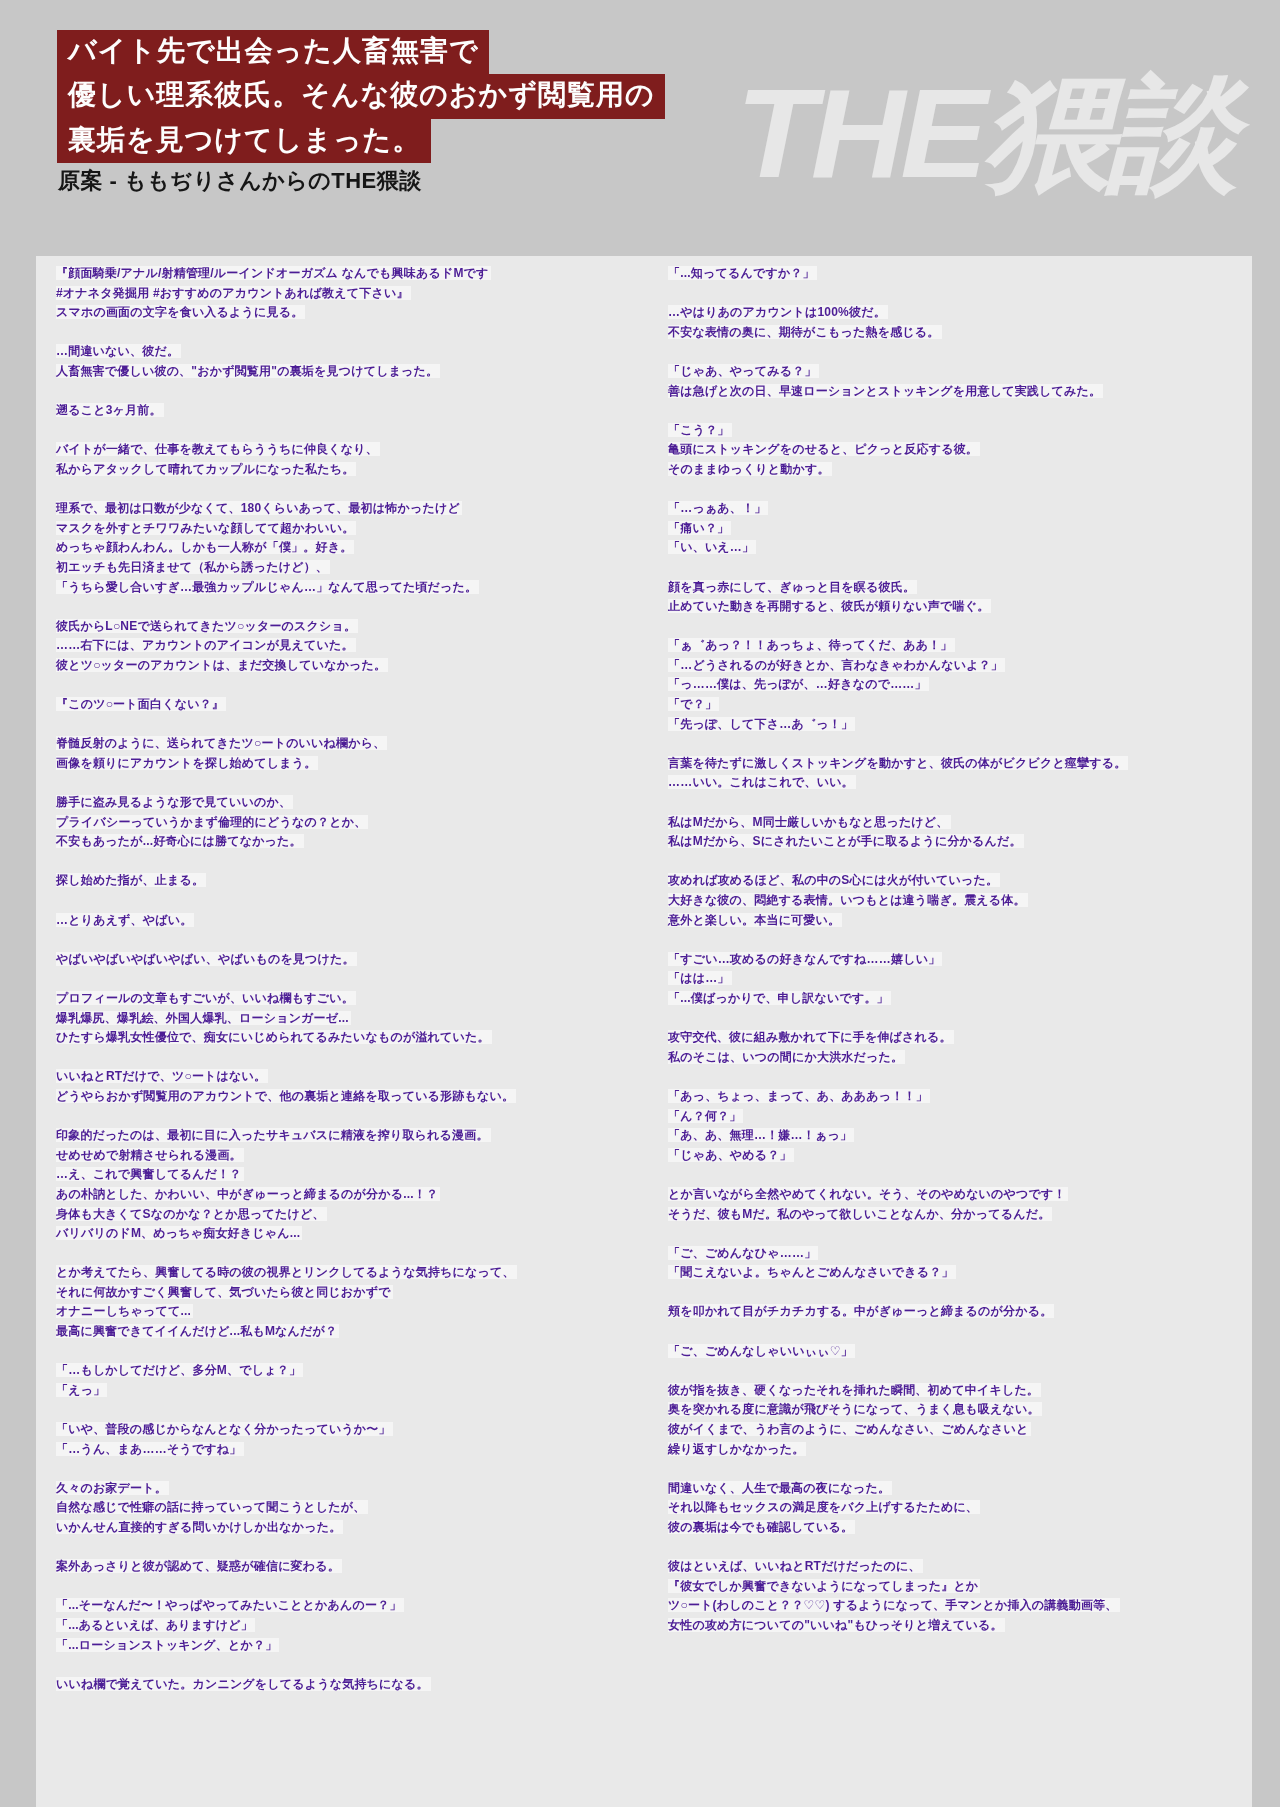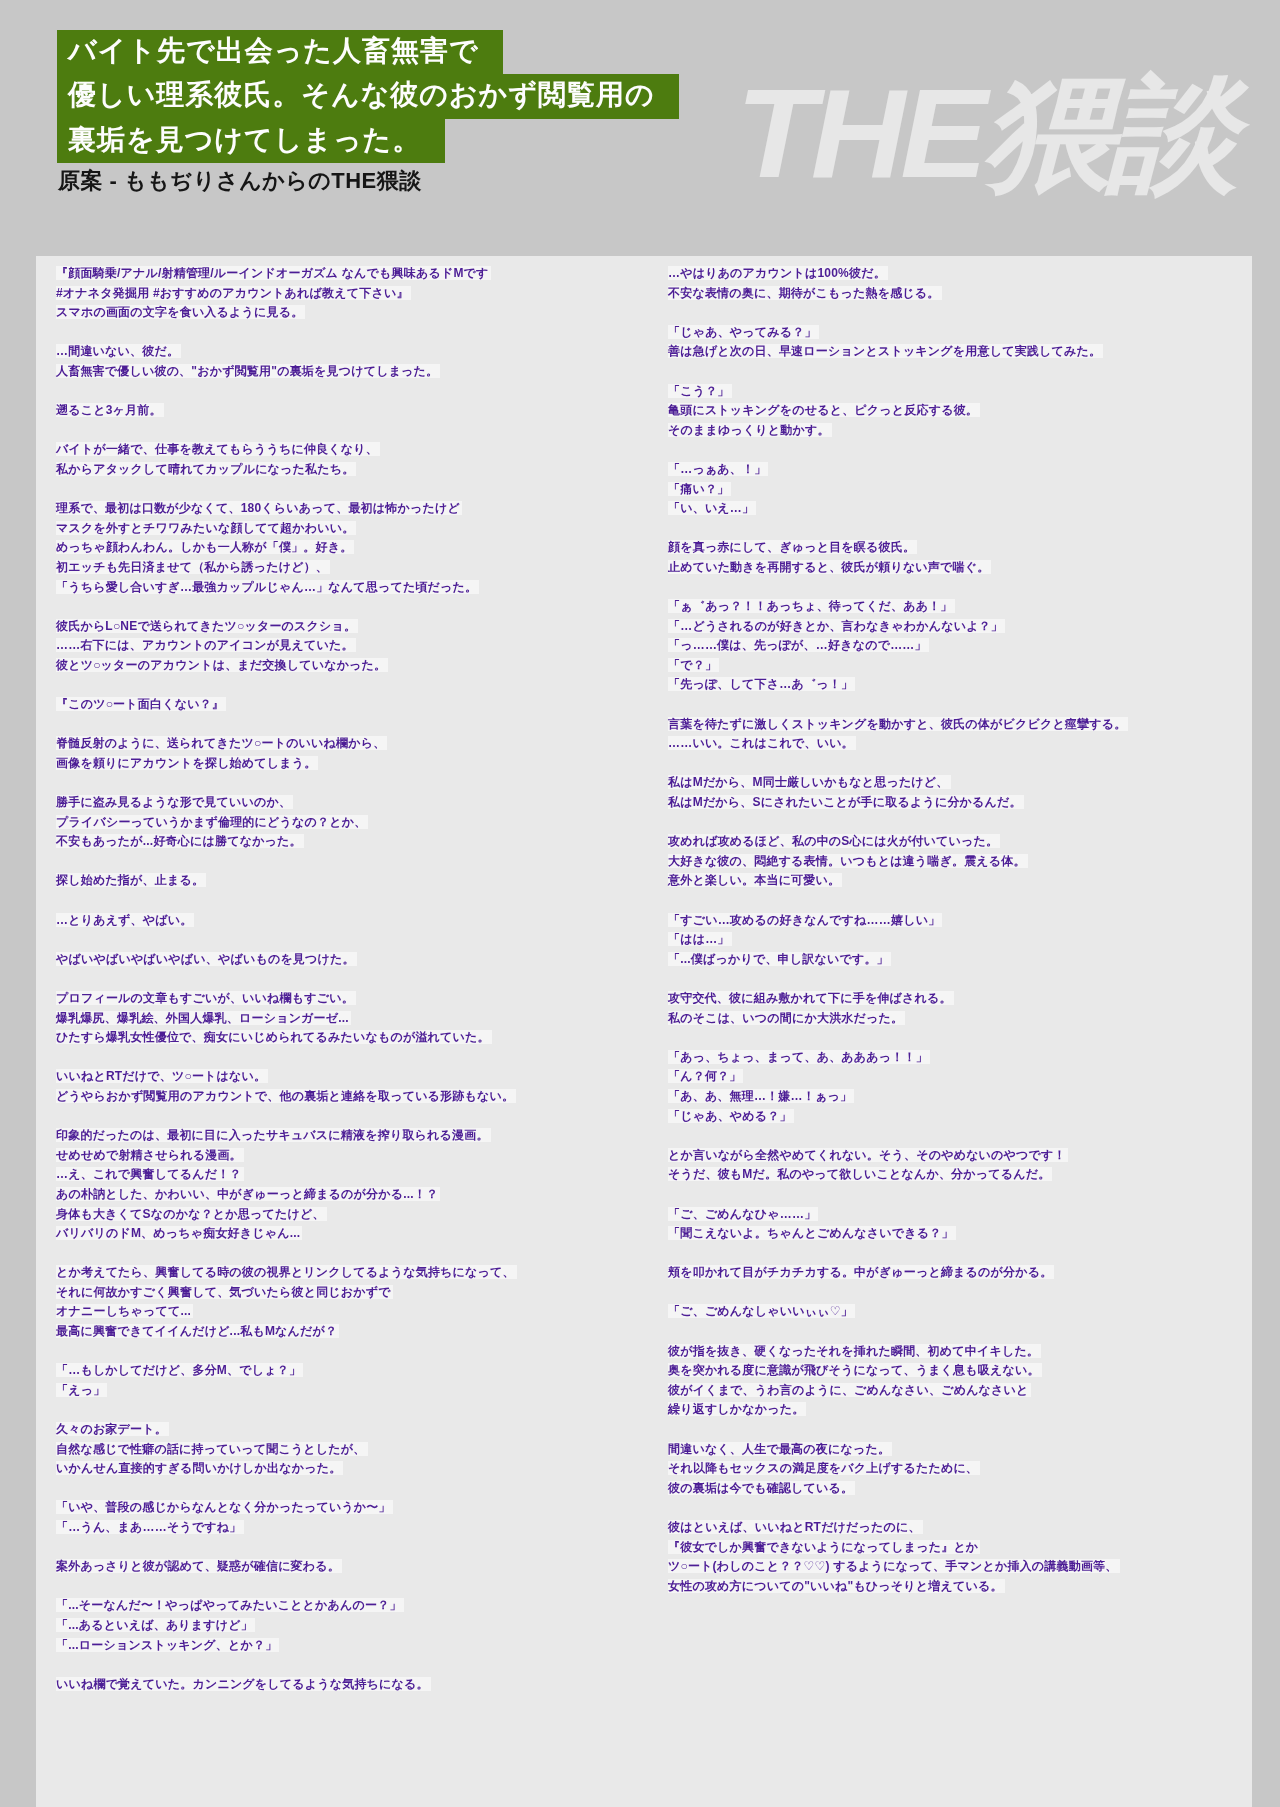--- a/index.html
+++ b/index.html
@@ -18,9 +18,9 @@
   
   .title-block{position:absolute;left:57px;top:30px;}
   .title-line{
-    display:table;background:#4d7c0f;color:#fdfdfd;
+    display:table;background:#7f1d1d;color:#fdfdfd;
     font-size:28px;font-weight:bold;line-height:1.12;
-    padding:5px 24px 8px 11px;letter-spacing:1px;white-space:nowrap;
+    padding:5px 10px 8px 11px;letter-spacing:1px;white-space:nowrap;
   }
   .byline{
     position:absolute;left:58px;top:166px;

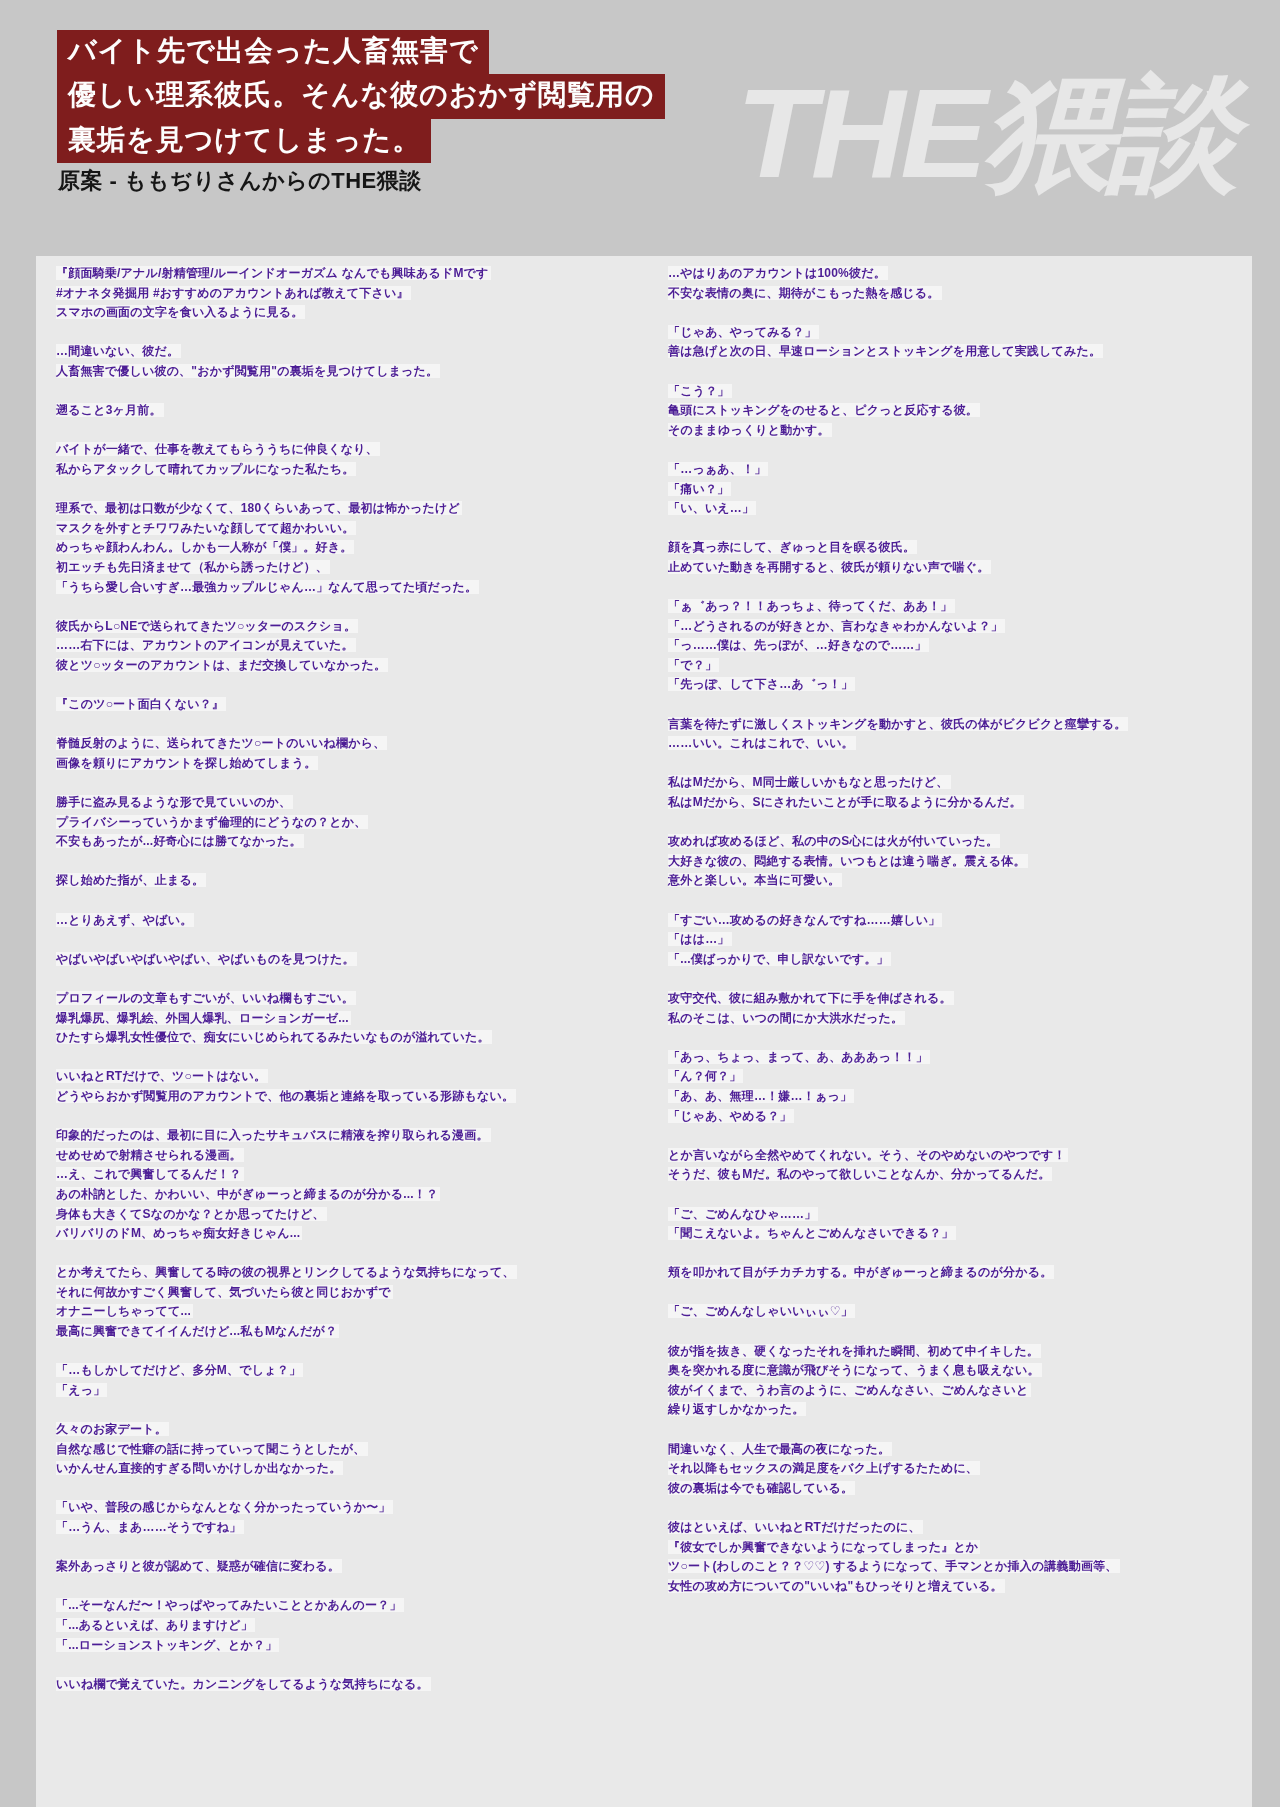--- a/index.html
+++ b/index.html
@@ -84,6 +84,7 @@
     <p class="para"><span class="ln">いいね欄で覚えていた。カンニングをしてるような気持ちになる。</span></p>
   </div>
 <div class="col col-right">
+    <p class="para"><span class="ln">「...知ってるんですか？」</span></p>
     <p class="para"><span class="ln">…やはりあのアカウントは100%彼だ。</span><br><span class="ln">不安な表情の奥に、期待がこもった熱を感じる。</span></p>
     <p class="para"><span class="ln">「じゃあ、やってみる？」</span><br><span class="ln">善は急げと次の日、早速ローションとストッキングを用意して実践してみた。</span></p>
     <p class="para"><span class="ln">「こう？」</span><br><span class="ln">亀頭にストッキングをのせると、ピクっと反応する彼。</span><br><span class="ln">そのままゆっくりと動かす。</span></p>

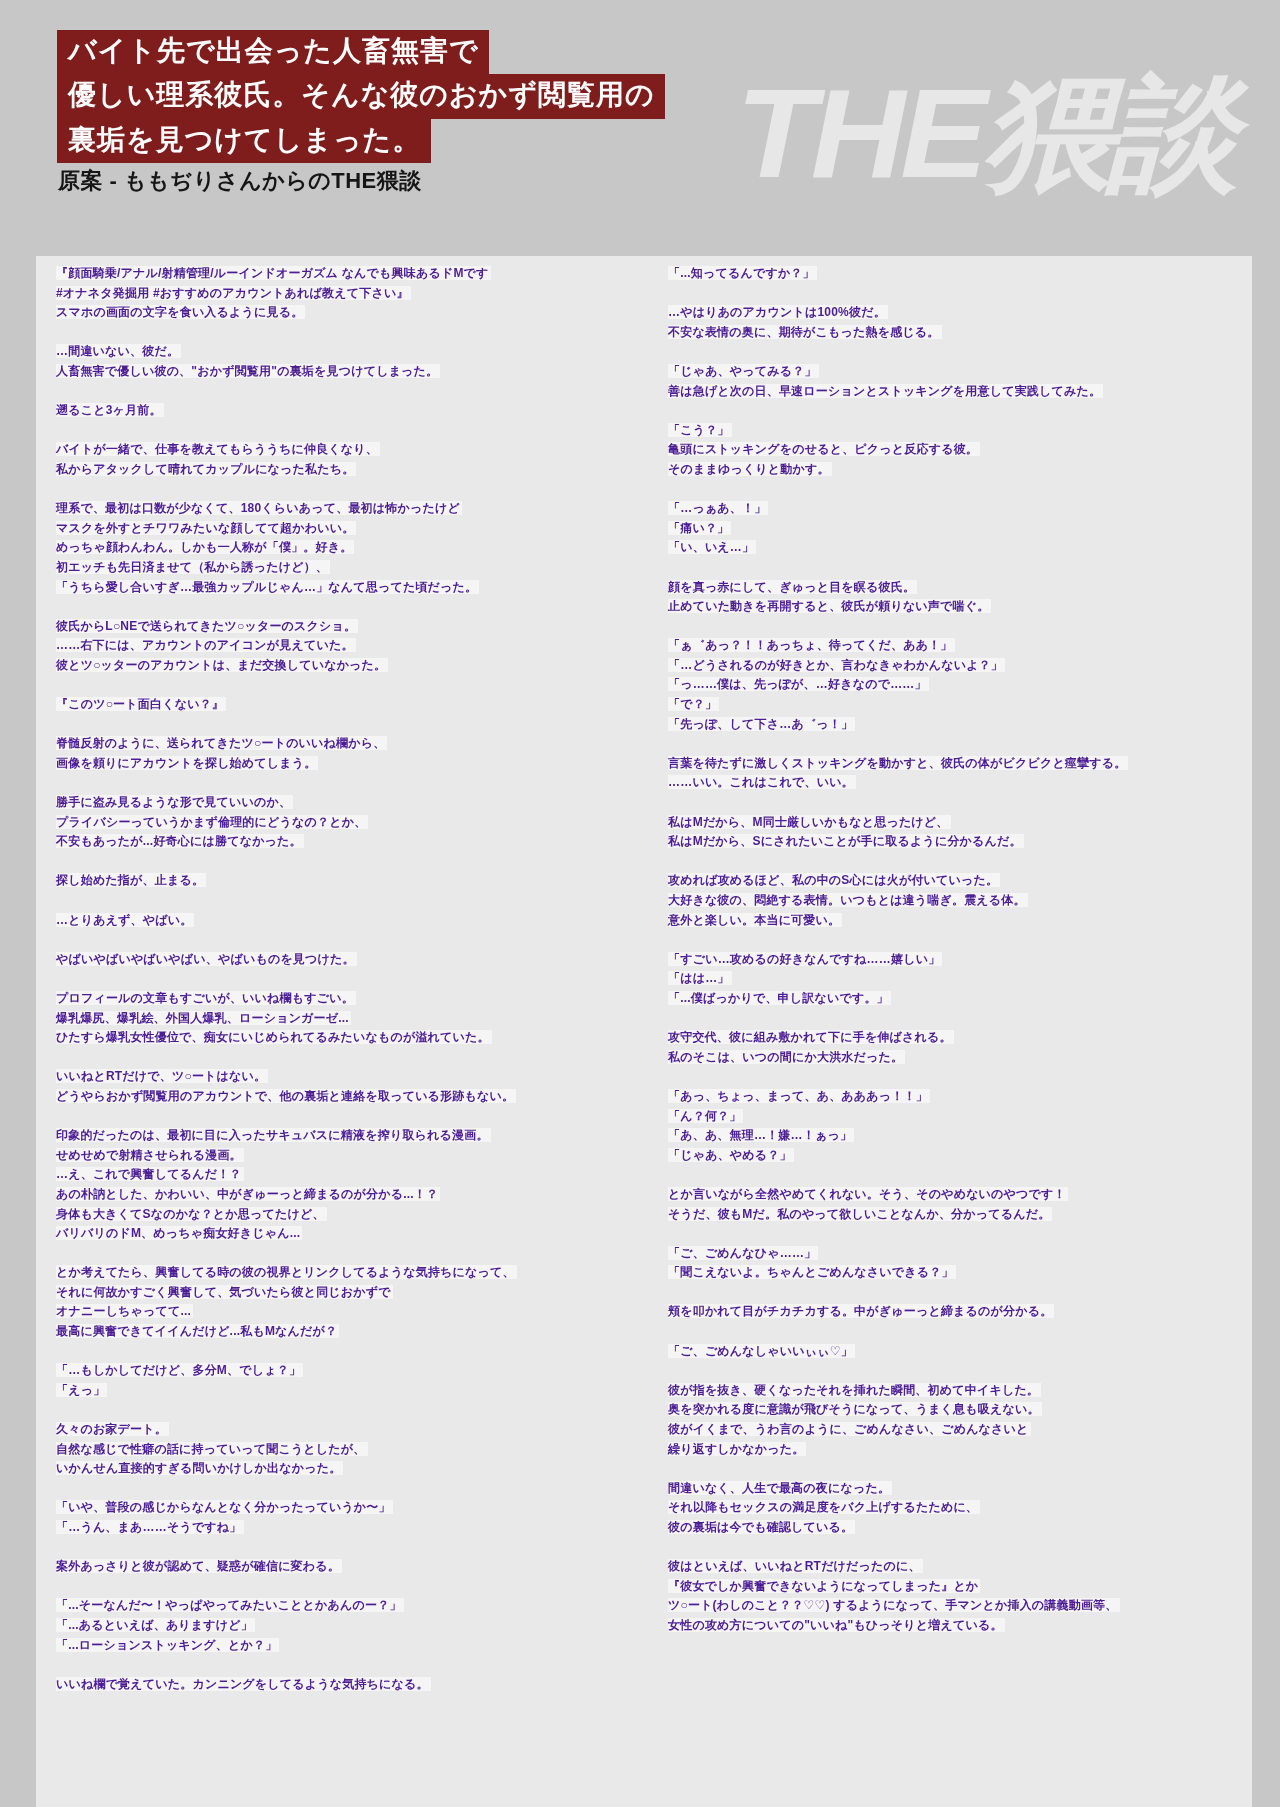--- a/index.html
+++ b/index.html
@@ -77,8 +77,8 @@
     <p class="para"><span class="ln">印象的だったのは、最初に目に入ったサキュバスに精液を搾り取られる漫画。</span><br><span class="ln">せめせめで射精させられる漫画。</span><br><span class="ln">…え、これで興奮してるんだ！？</span><br><span class="ln">あの朴訥とした、かわいい、中がぎゅーっと締まるのが分かる...！？</span><br><span class="ln">身体も大きくてSなのかな？とか思ってたけど、</span><br><span class="ln">バリバリのドM、めっちゃ痴女好きじゃん...</span></p>
     <p class="para"><span class="ln">とか考えてたら、興奮してる時の彼の視界とリンクしてるような気持ちになって、</span><br><span class="ln">それに何故かすごく興奮して、気づいたら彼と同じおかずで</span><br><span class="ln">オナニーしちゃってて...</span><br><span class="ln">最高に興奮できてイイんだけど...私もMなんだが？</span></p>
     <p class="para"><span class="ln">「…もしかしてだけど、多分M、でしょ？」</span><br><span class="ln">「えっ」</span></p>
+    <p class="para"><span class="ln">「いや、普段の感じからなんとなく分かったっていうか〜」</span><br><span class="ln">「…うん、まあ……そうですね」</span></p>
     <p class="para"><span class="ln">久々のお家デート。</span><br><span class="ln">自然な感じで性癖の話に持っていって聞こうとしたが、</span><br><span class="ln">いかんせん直接的すぎる問いかけしか出なかった。</span></p>
-    <p class="para"><span class="ln">「いや、普段の感じからなんとなく分かったっていうか〜」</span><br><span class="ln">「…うん、まあ……そうですね」</span></p>
     <p class="para"><span class="ln">案外あっさりと彼が認めて、疑惑が確信に変わる。</span></p>
     <p class="para"><span class="ln">「...そーなんだ〜！やっぱやってみたいこととかあんのー？」</span><br><span class="ln">「...あるといえば、ありますけど」</span><br><span class="ln">「...ローションストッキング、とか？」</span></p>
     <p class="para"><span class="ln">いいね欄で覚えていた。カンニングをしてるような気持ちになる。</span></p>

